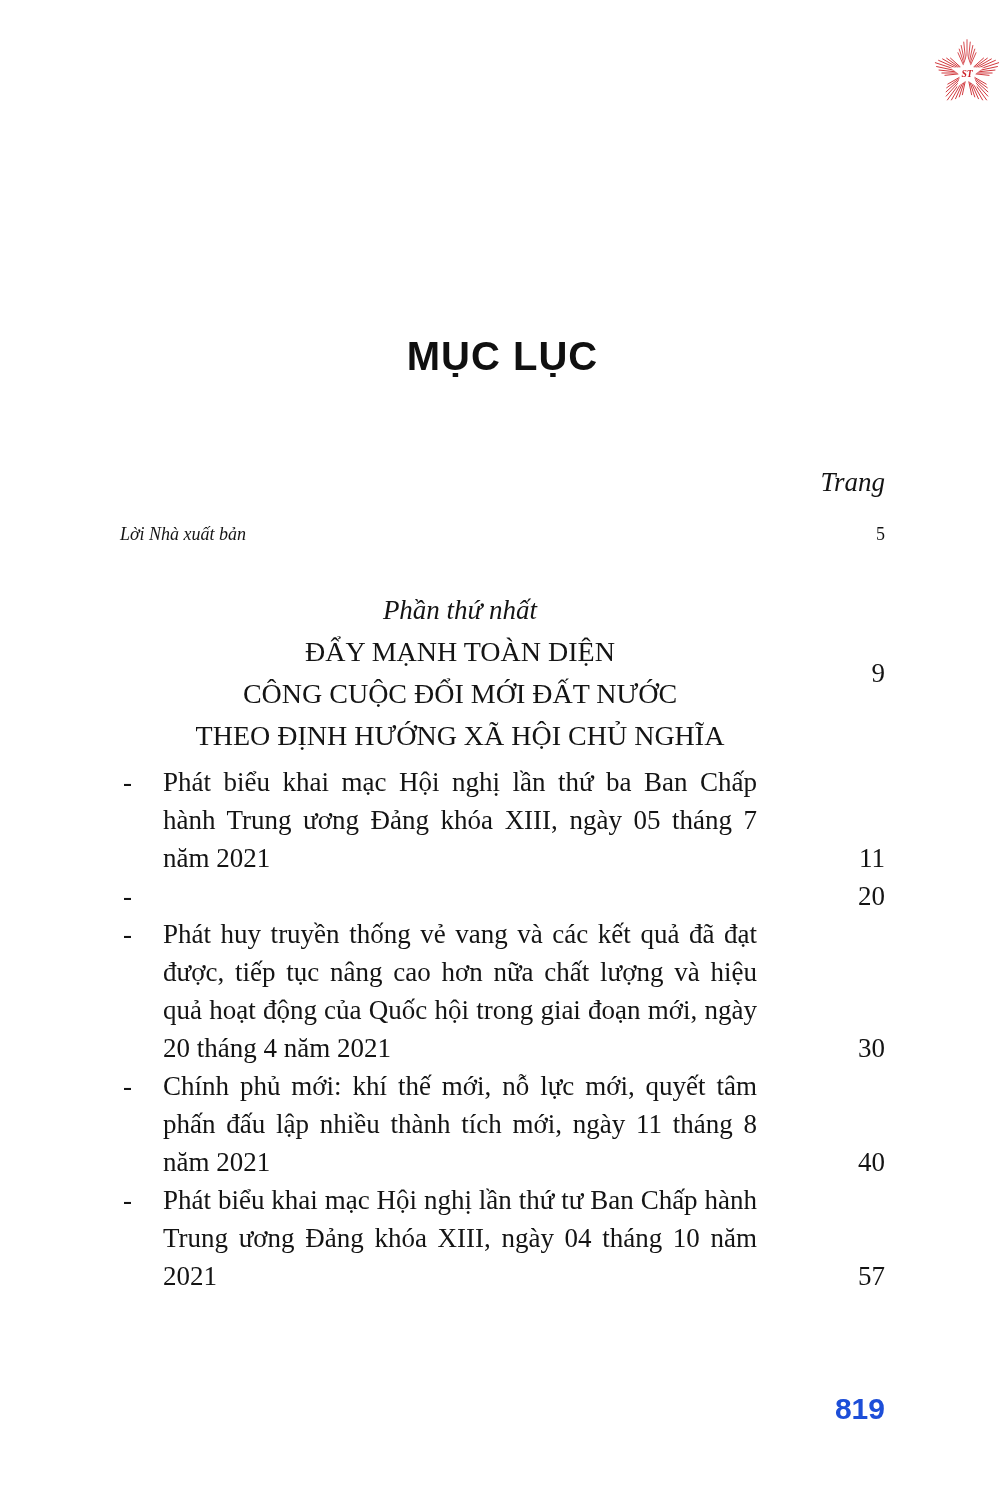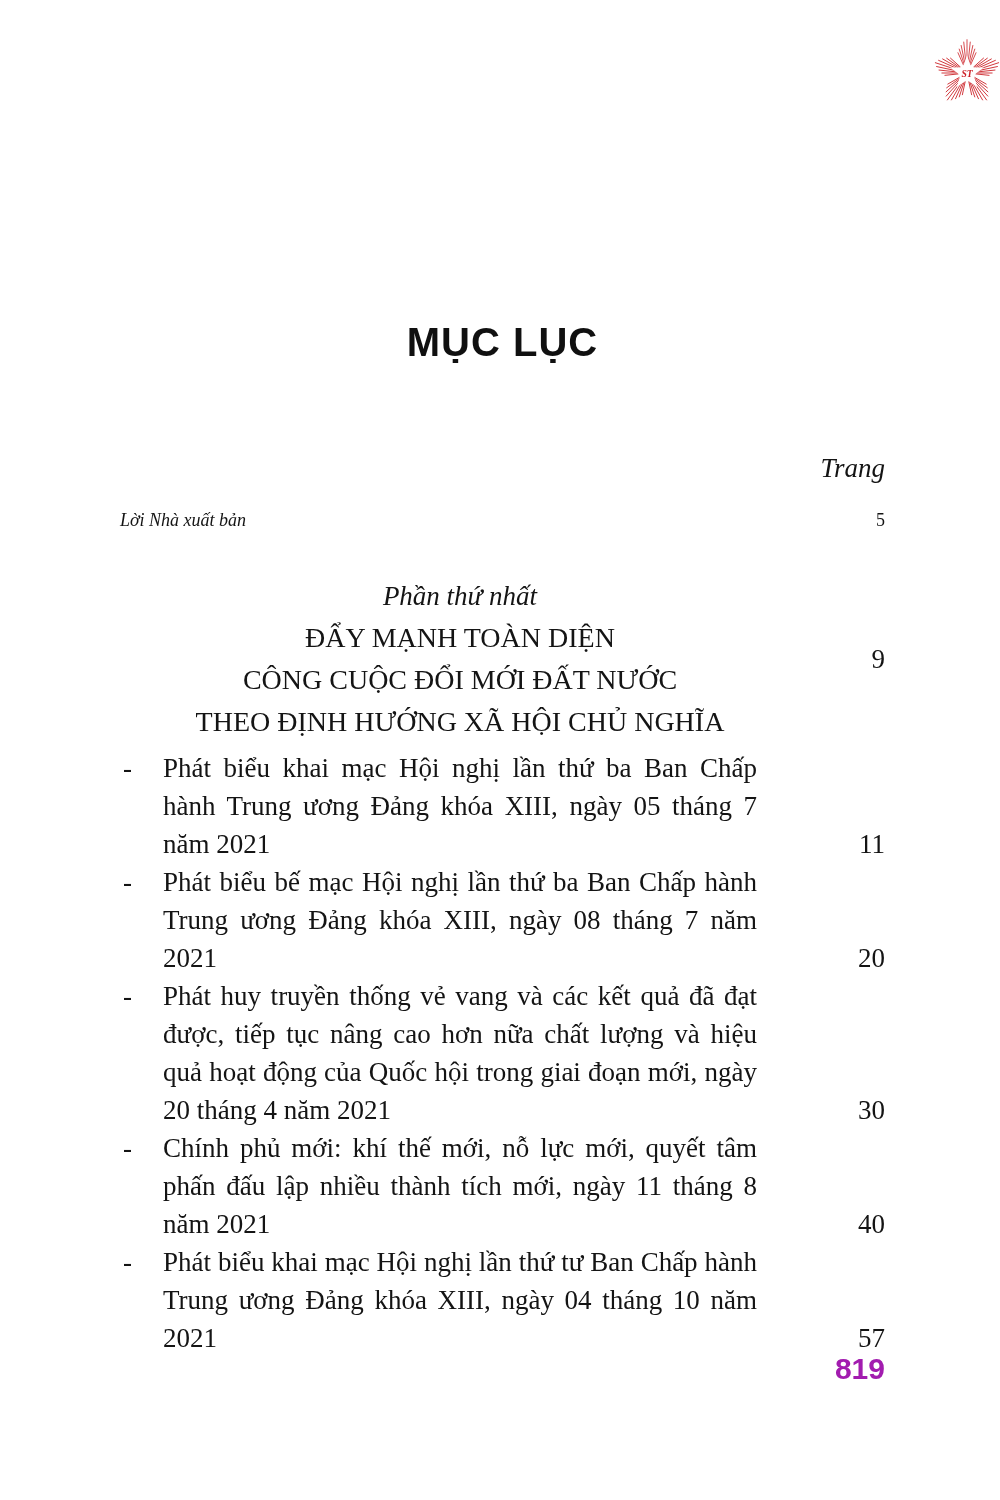--- a/index.html
+++ b/index.html
@@ -18,7 +18,7 @@
   }
   .content {
     position: absolute;
-    left: 120px; top: 2px;
+    left: 120px; top: 16px;
     width: 765px;
   }
   .page-title {

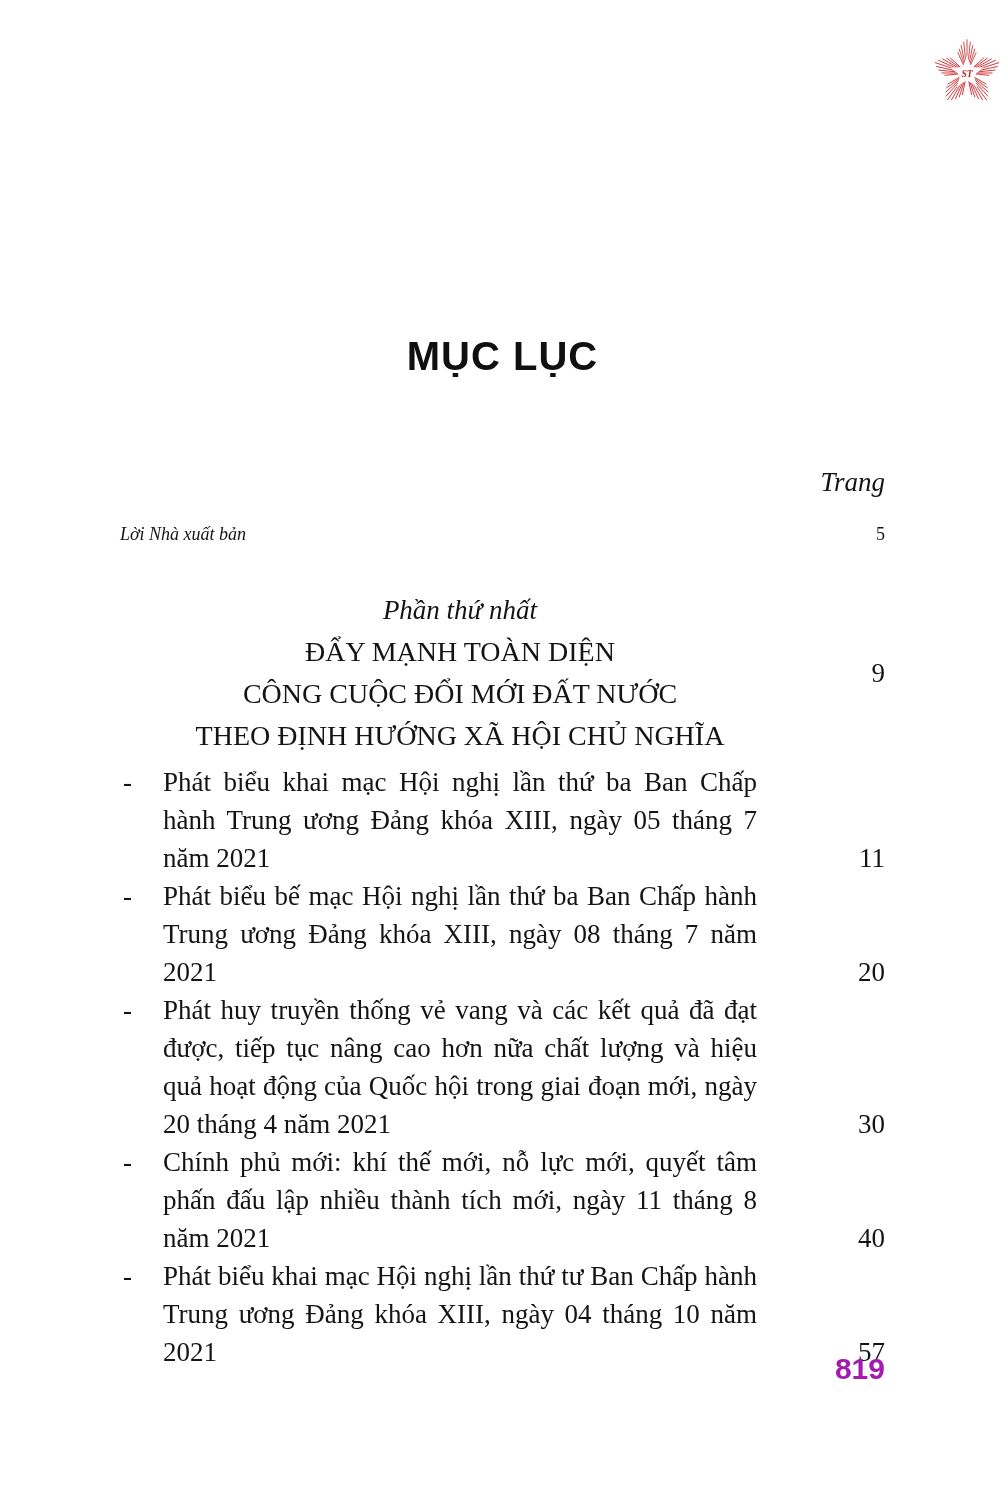--- a/index.html
+++ b/index.html
@@ -158,7 +158,6 @@
 
       <div class="toc-row">
         <span class="toc-dash">-</span>
-        <span class="toc-text">Phát biểu bế mạc Hội nghị lần thứ ba Ban Chấp hành Trung ương Đảng khóa XIII, ngày 08 tháng 7 năm 2021</span>
         <span class="toc-page">20</span>
       </div>
 

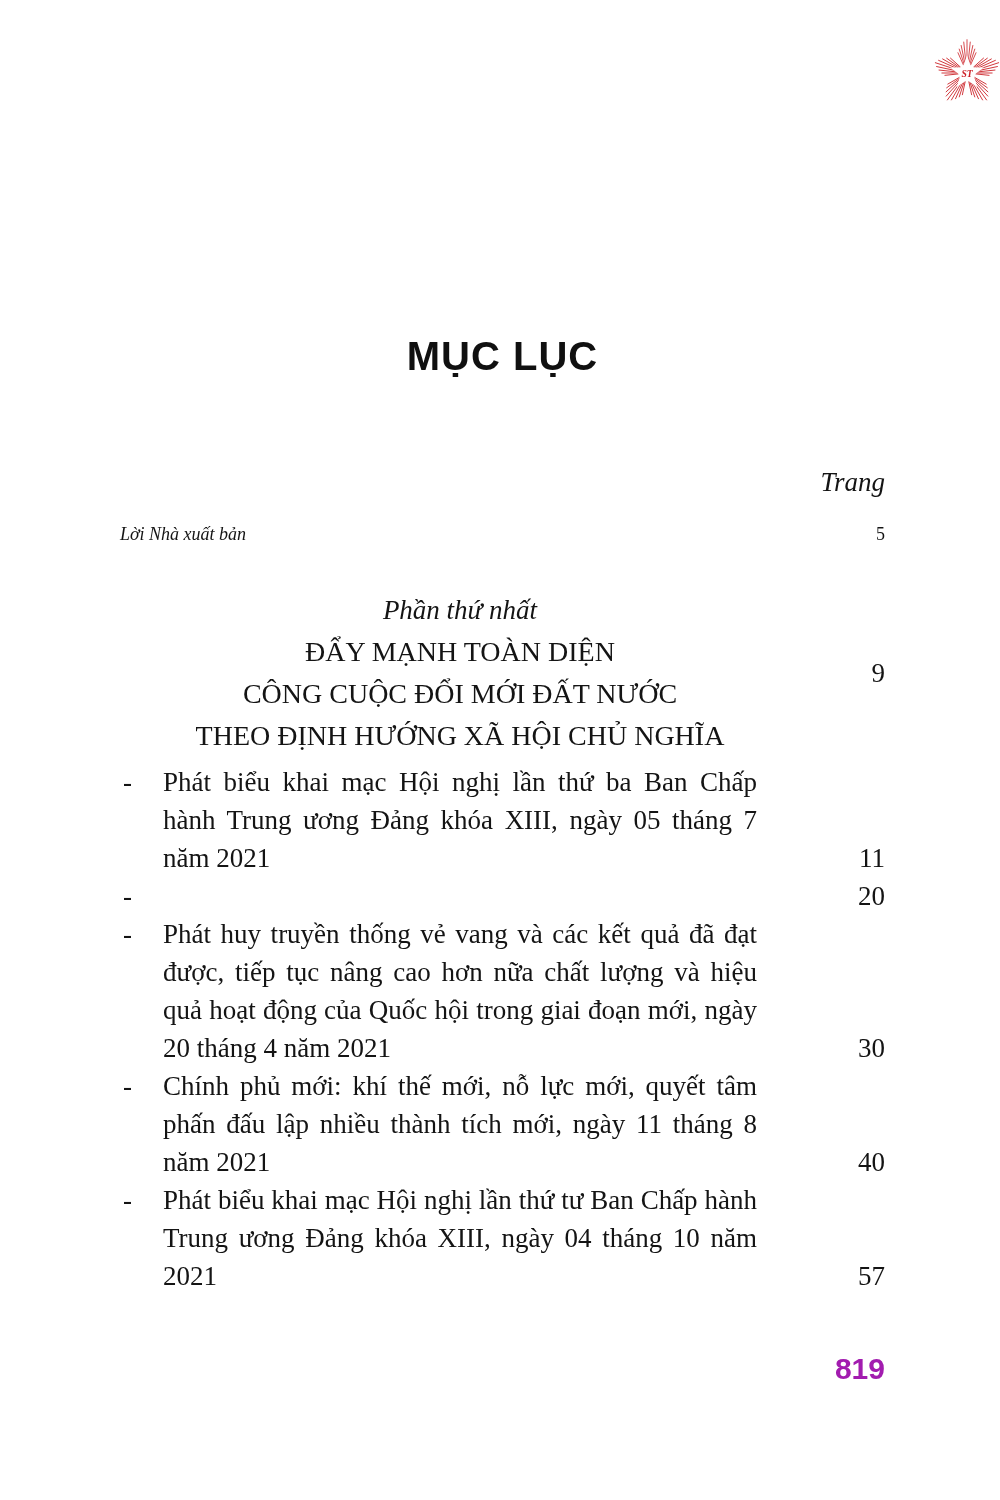--- a/index.html
+++ b/index.html
@@ -90,12 +90,12 @@
   }
   .folio {
     position: absolute;
-    top: 1352px;
+    top: 1392px;
     right: 115px;
     font-family: "Liberation Sans", "DejaVu Sans", sans-serif;
     font-weight: bold;
     font-size: 30px;
-    color: #a21caf;
+    color: #1d4ed8;
   }
 </style>
 </head>

